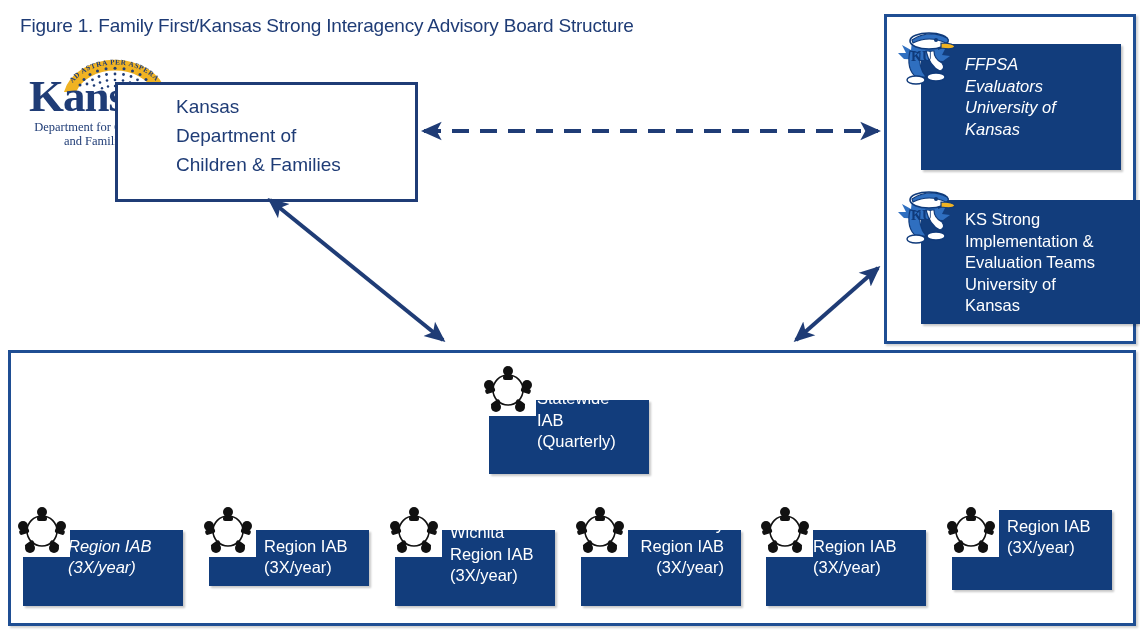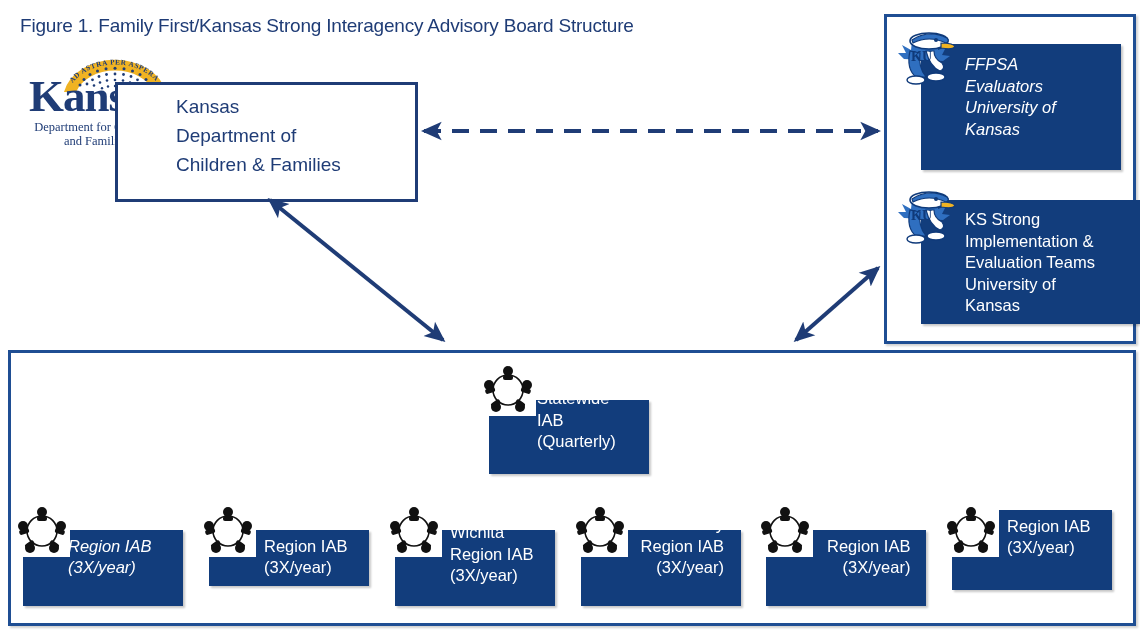--- a/index.html
+++ b/index.html
@@ -287,7 +287,7 @@
 </svg>
 
 <div class="bluebox" style="left:766px;top:530px;width:160px;height:76px;">
-  <div class="btext" style="left:61px;top:-16px;text-align:right;">Northeast
+  <div class="btext" style="left:47px;top:-16px;">Northeast
 Region IAB
 (3X/year)</div>
 </div>

